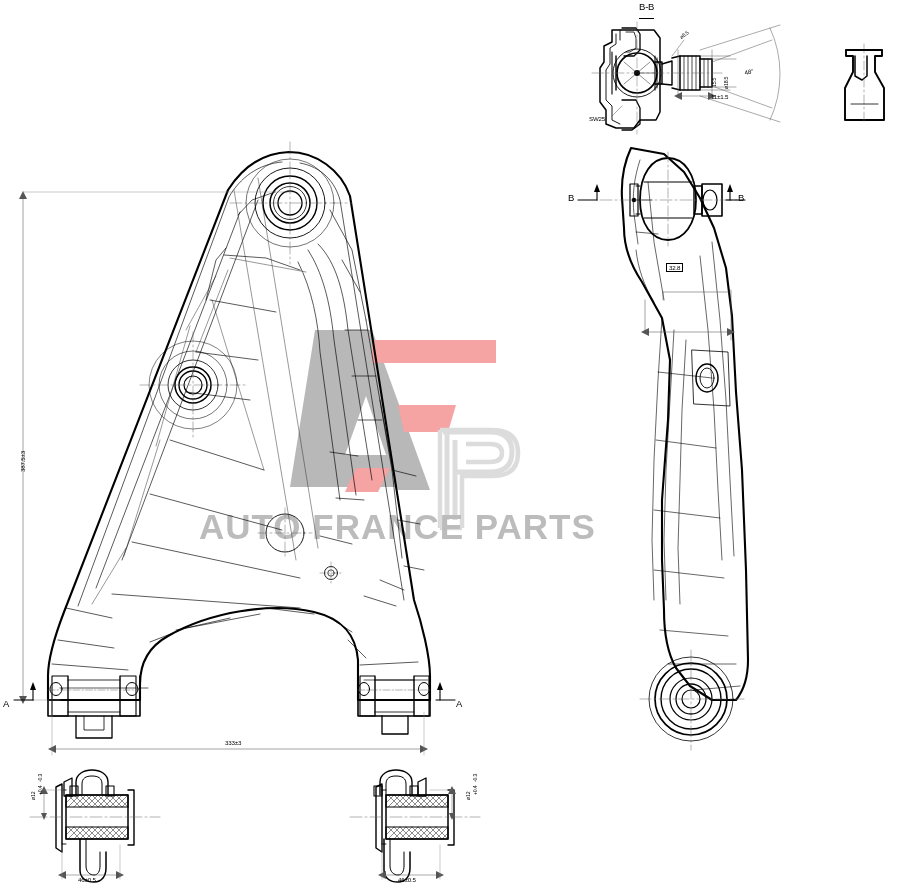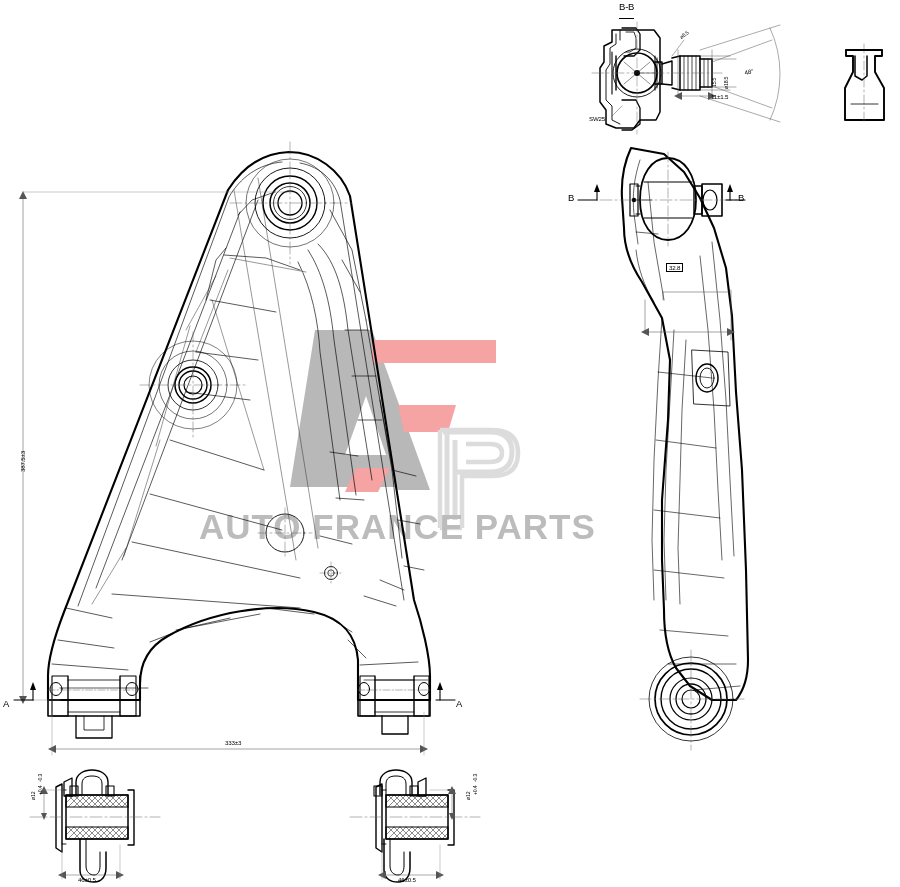--- a/index.html
+++ b/index.html
@@ -27,7 +27,7 @@
   .t6{font-size:6.2px;}
   .t9{font-size:9.5px;}
   .boxed{border:0.7px solid #000;padding:0.5px 2px;background:#fff;}
-  .ulined{border-bottom:1px solid #000;padding-bottom:6px;}
+  .ulined{border-bottom:1px solid #000;padding-bottom:6px;margin-left:20px;}
 </style>
 </head>
 <body>

